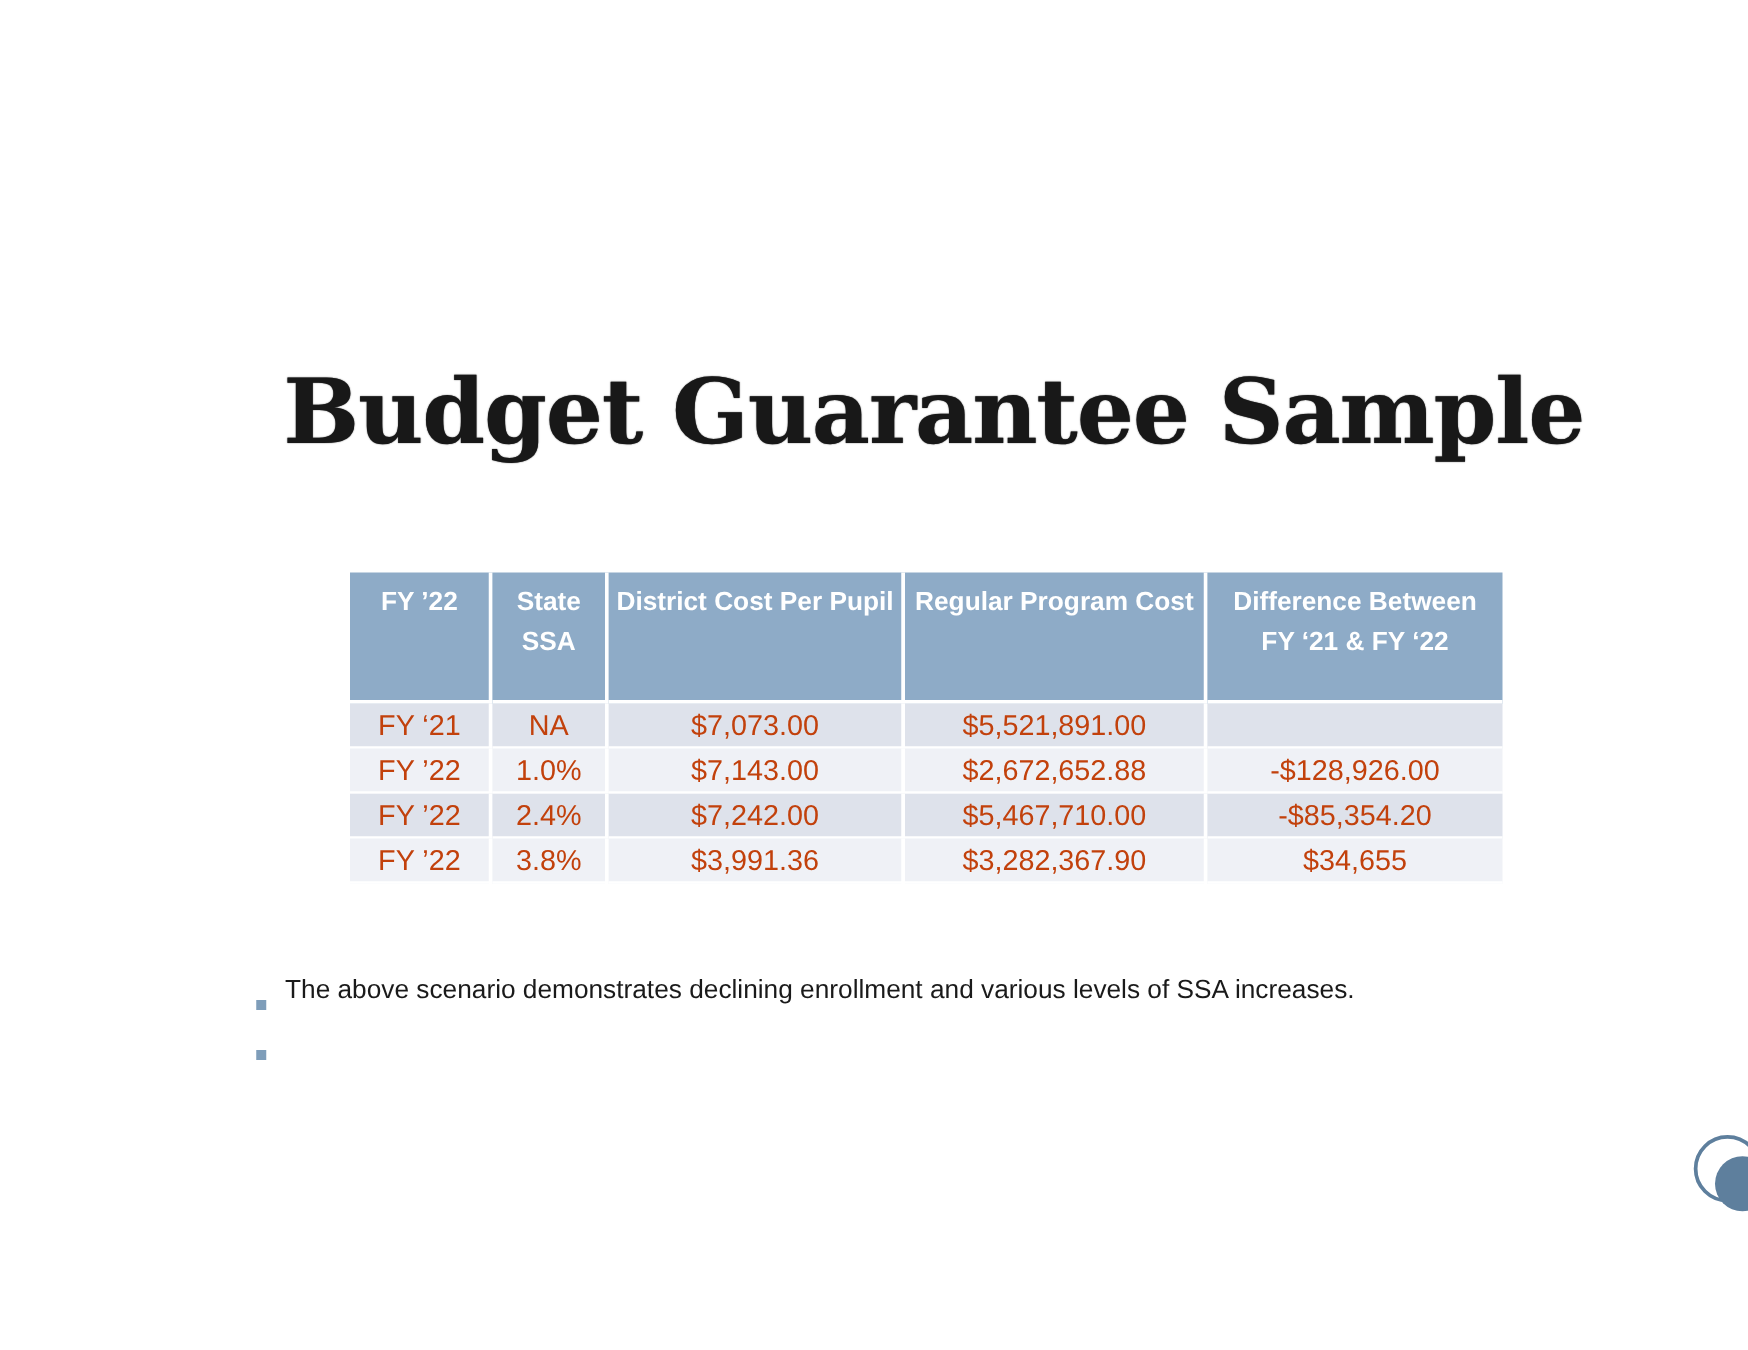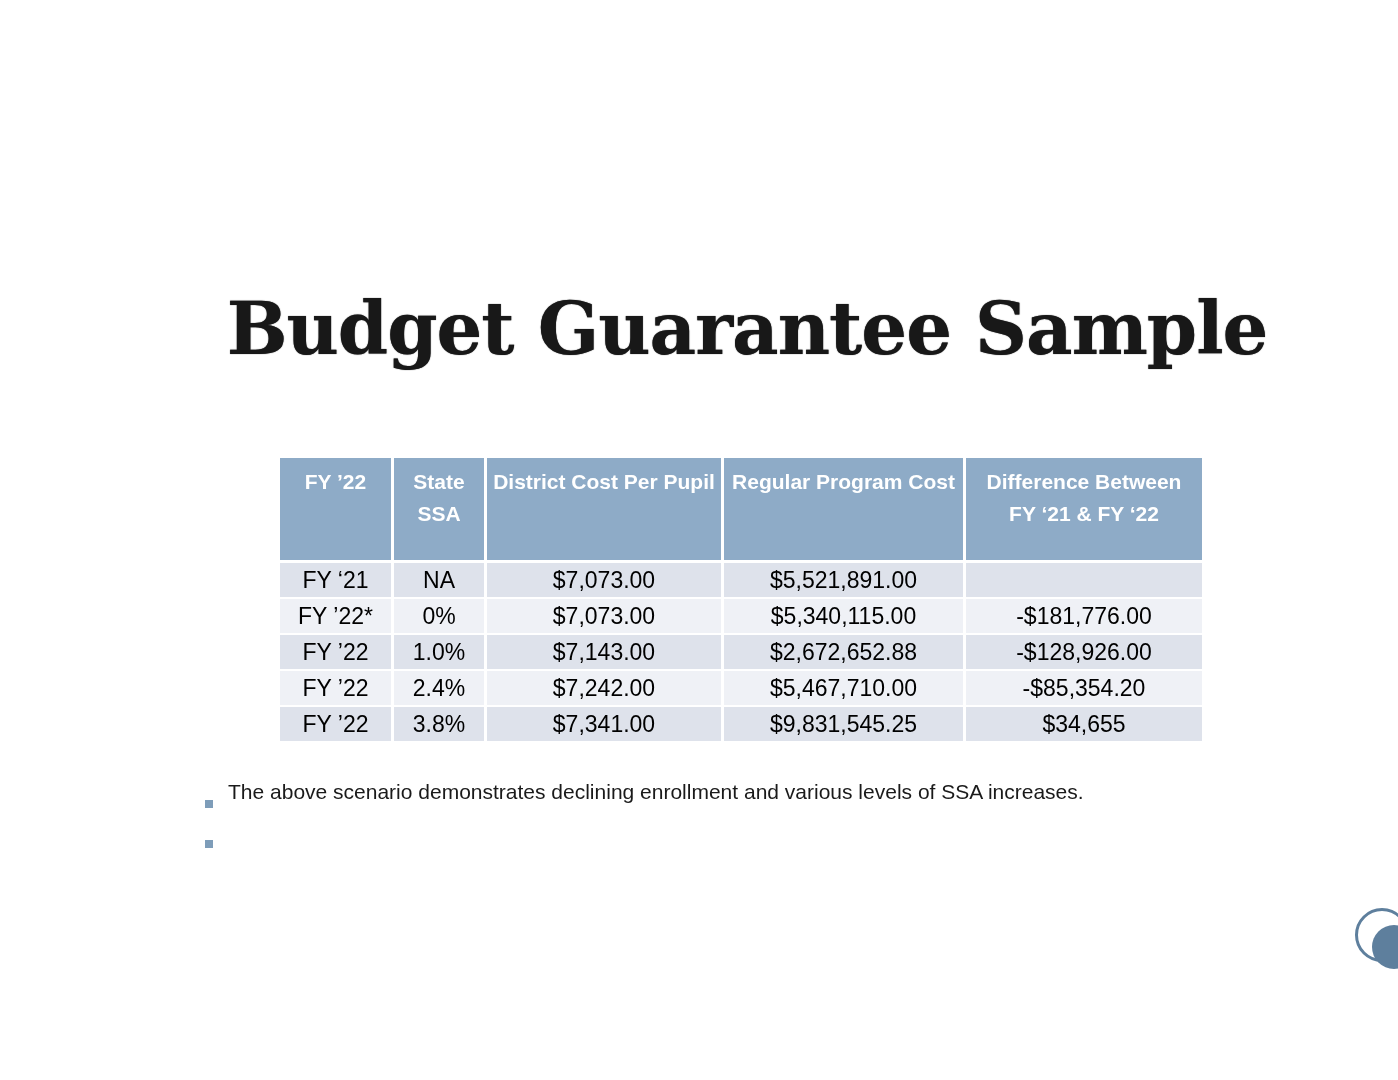--- a/index.html
+++ b/index.html
@@ -60,7 +60,7 @@
 
   .budget-table td {
     font-size: 23px;
-    color: #000000;
+    color: #c2410c;
     text-align: center;
     vertical-align: middle;
     height: 36px;

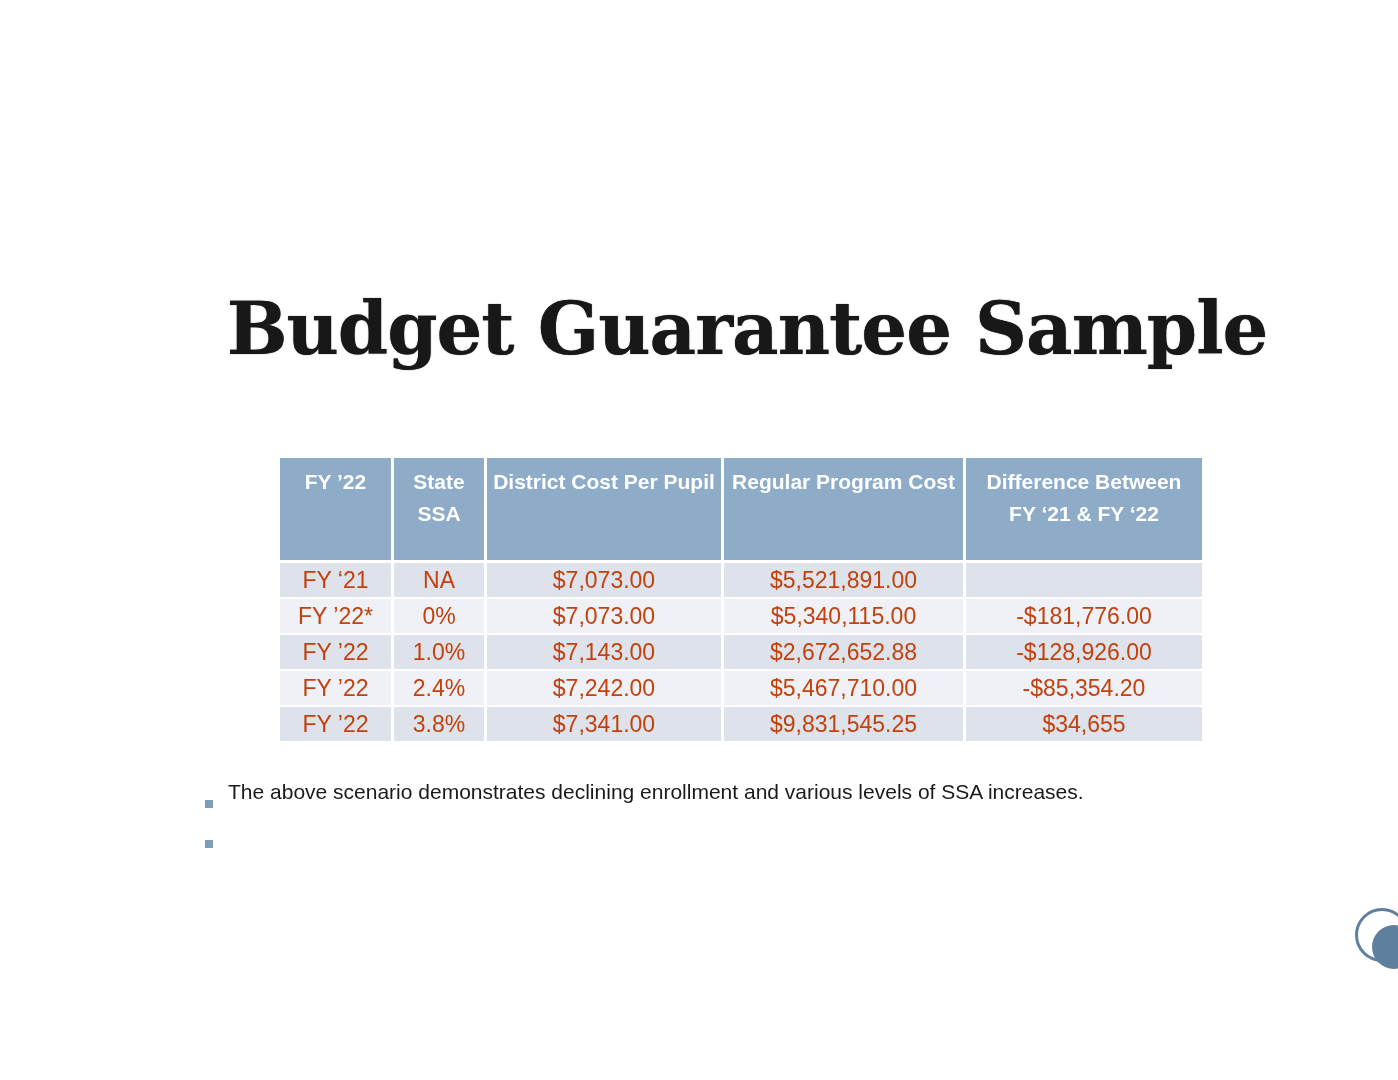--- a/index.html
+++ b/index.html
@@ -149,13 +149,6 @@
         <td></td>
       </tr>
       <tr>
-        <td>FY ’22*</td>
-        <td>0%</td>
-        <td>$7,073.00</td>
-        <td>$5,340,115.00</td>
-        <td>-$181,776.00</td>
-      </tr>
-      <tr>
         <td>FY ’22</td>
         <td>1.0%</td>
         <td>$7,143.00</td>

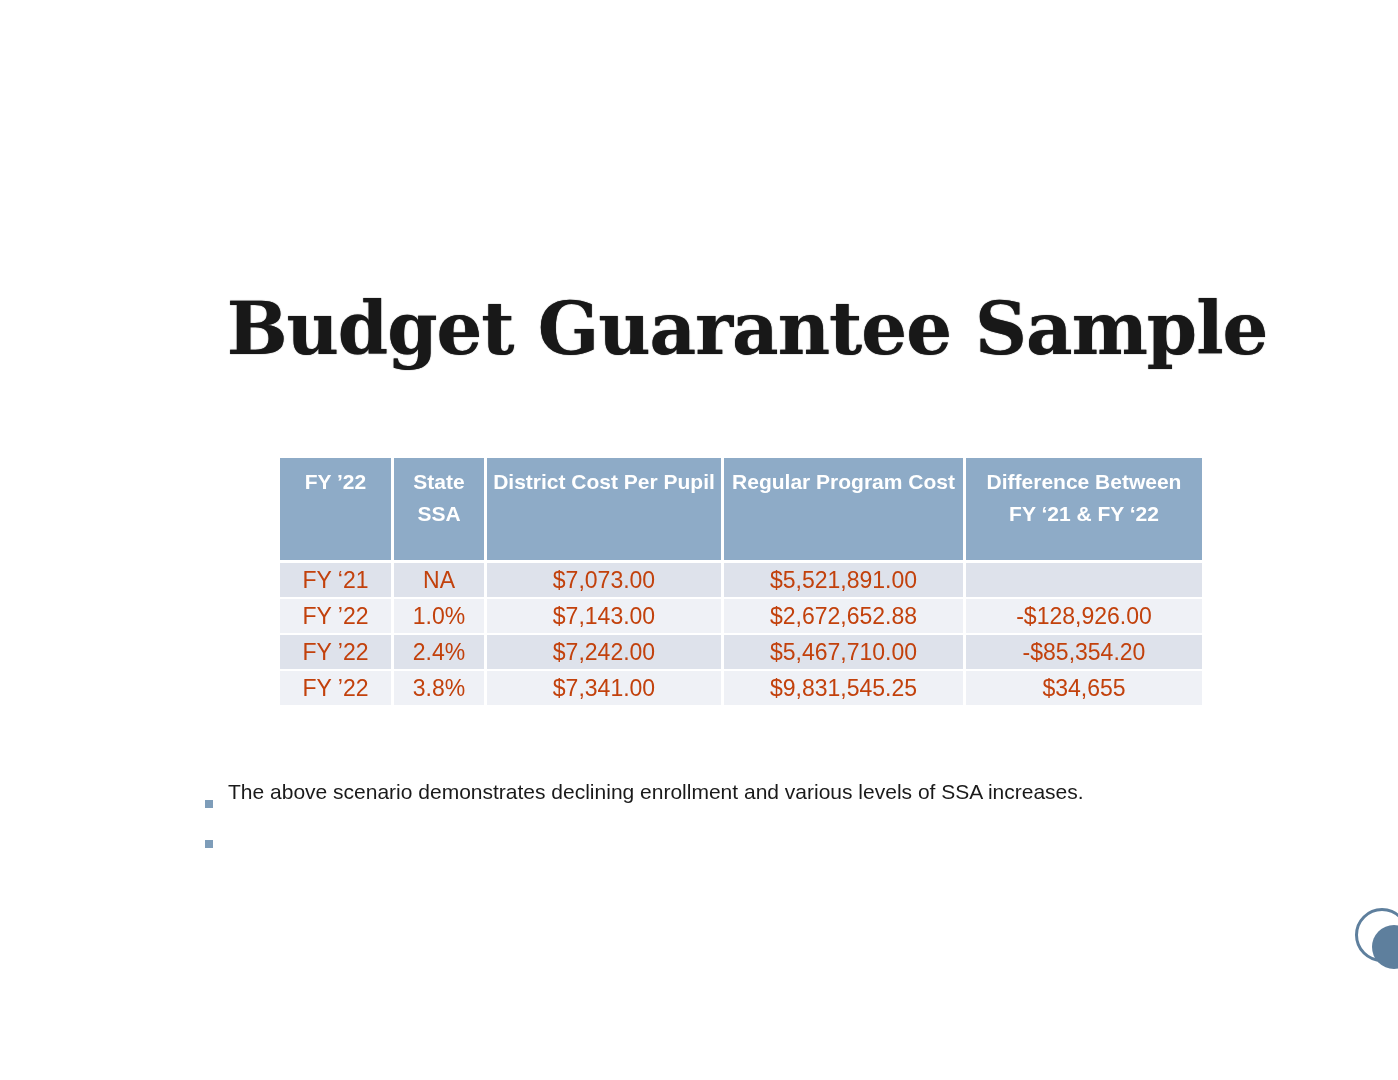--- a/index.html
+++ b/index.html
@@ -165,7 +165,7 @@
       <tr>
         <td>FY ’22</td>
         <td>3.8%</td>
-        <td>$7,341.00</td>
+        <td>$3,991.36</td>
         <td>$9,831,545.25</td>
         <td>$34,655</td>
       </tr>

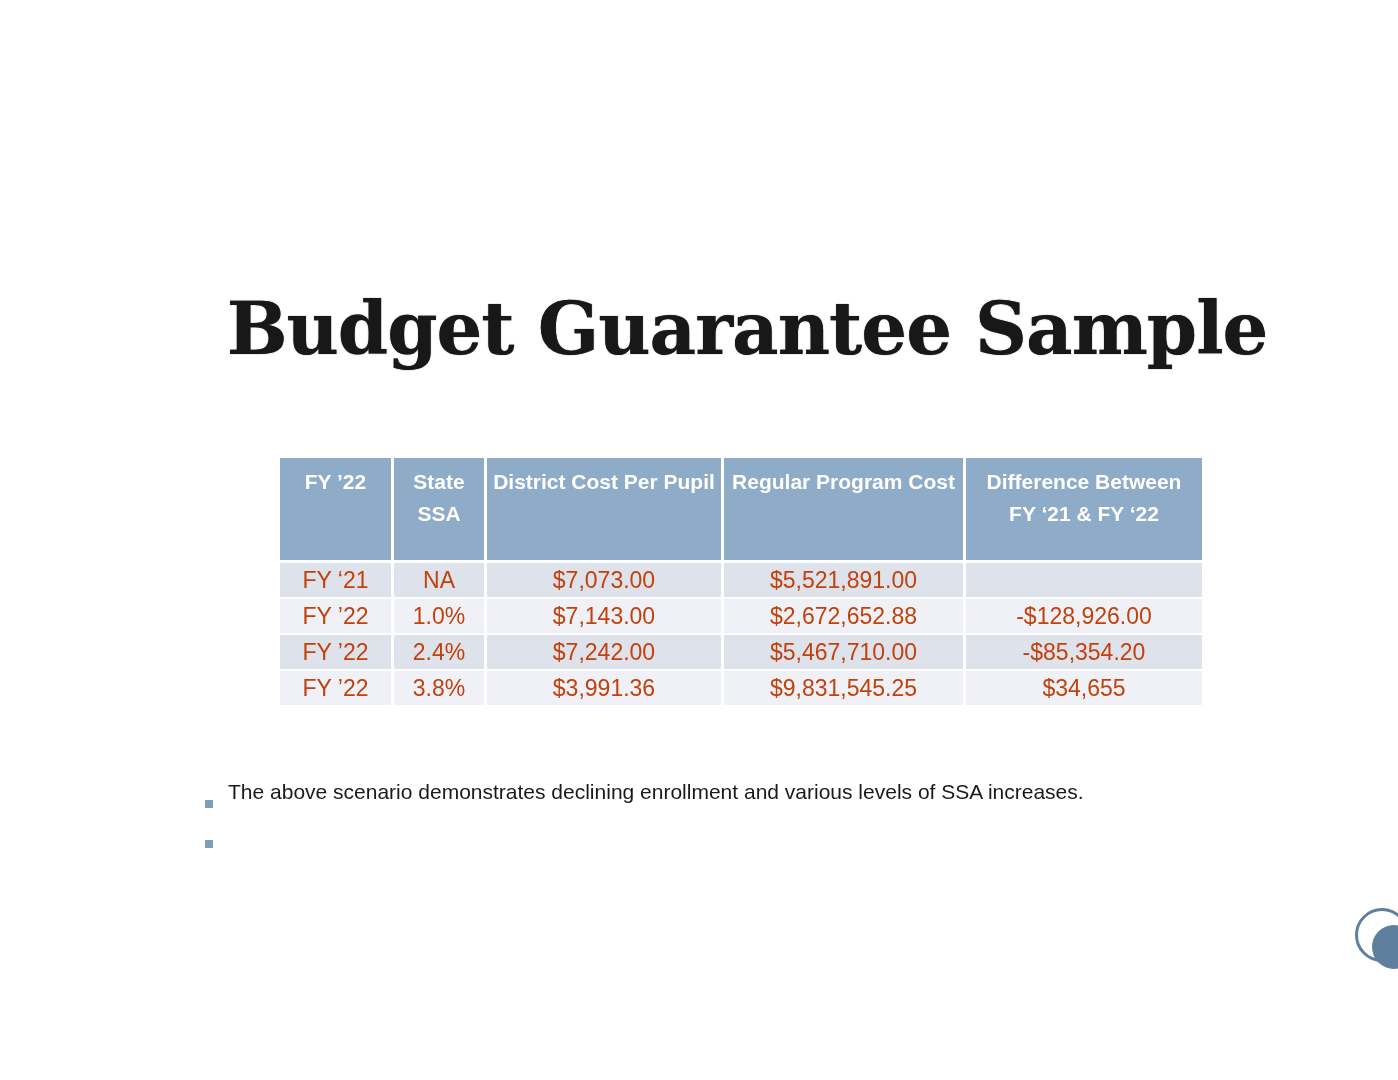--- a/index.html
+++ b/index.html
@@ -166,7 +166,7 @@
         <td>FY ’22</td>
         <td>3.8%</td>
         <td>$3,991.36</td>
-        <td>$9,831,545.25</td>
+        <td>$3,282,367.90</td>
         <td>$34,655</td>
       </tr>
     </tbody>

